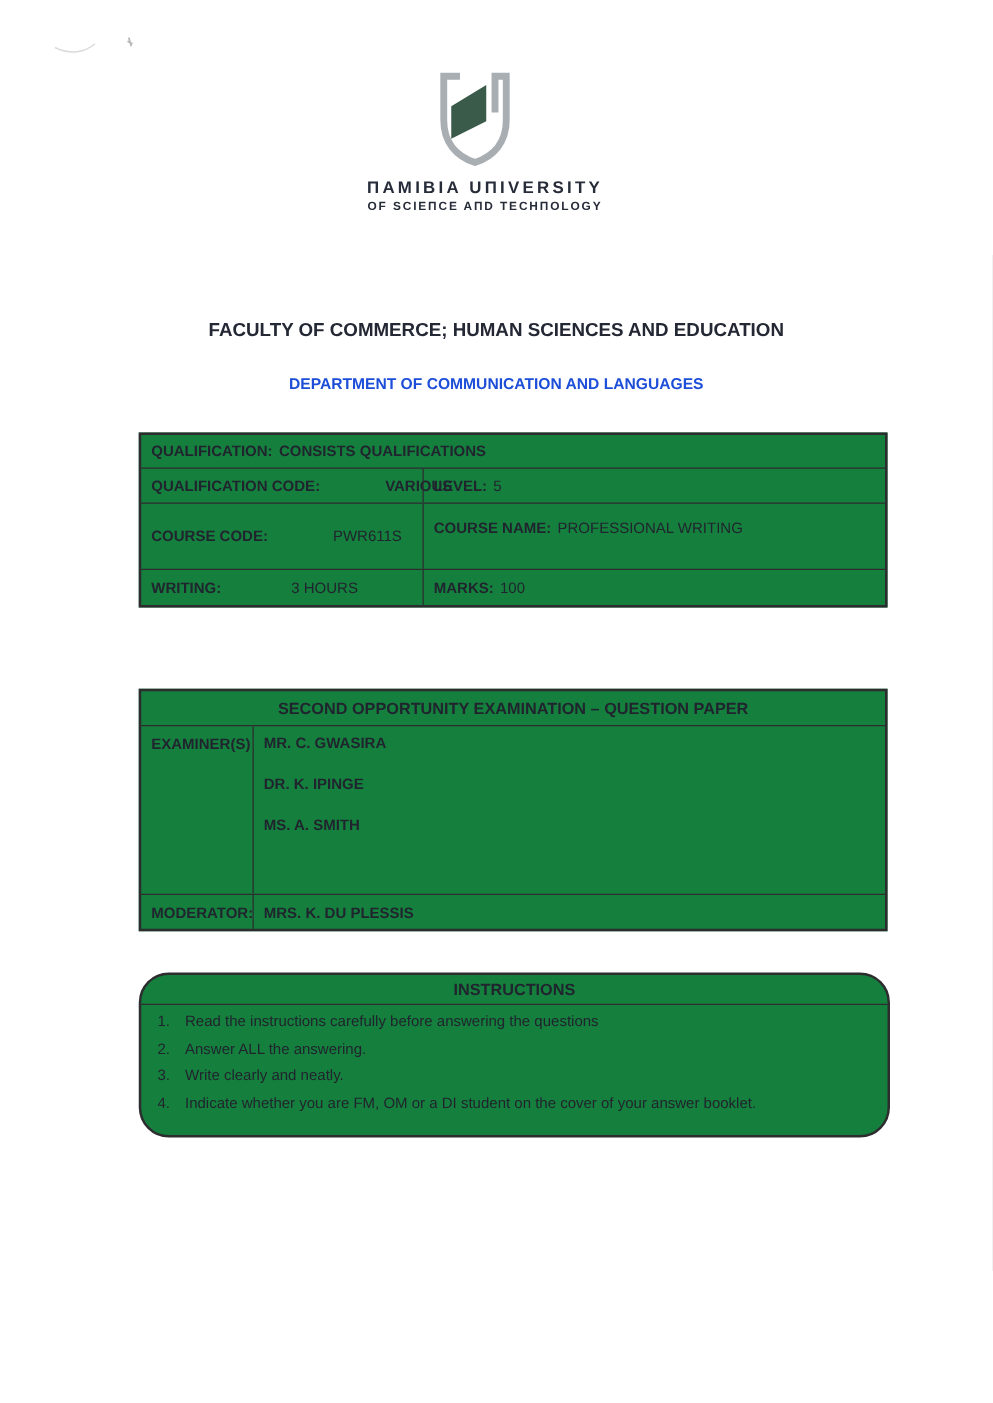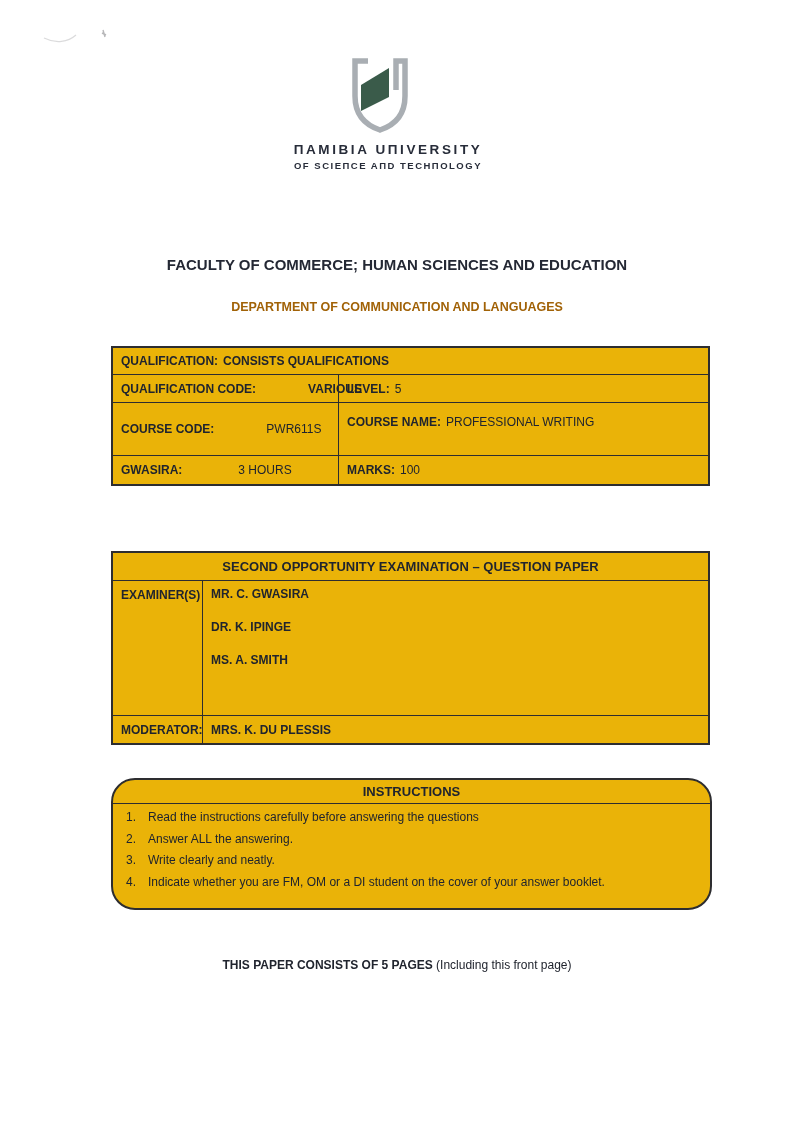--- a/index.html
+++ b/index.html
@@ -30,7 +30,7 @@
   }
   .department-heading {
     left:0; top:300px; width:100%;
-    text-align:center; font-size:12.5px; font-weight:bold; color:#a16207;
+    text-align:center; font-size:12.5px; font-weight:bold; color:#1d4ed8;
   }
 
   

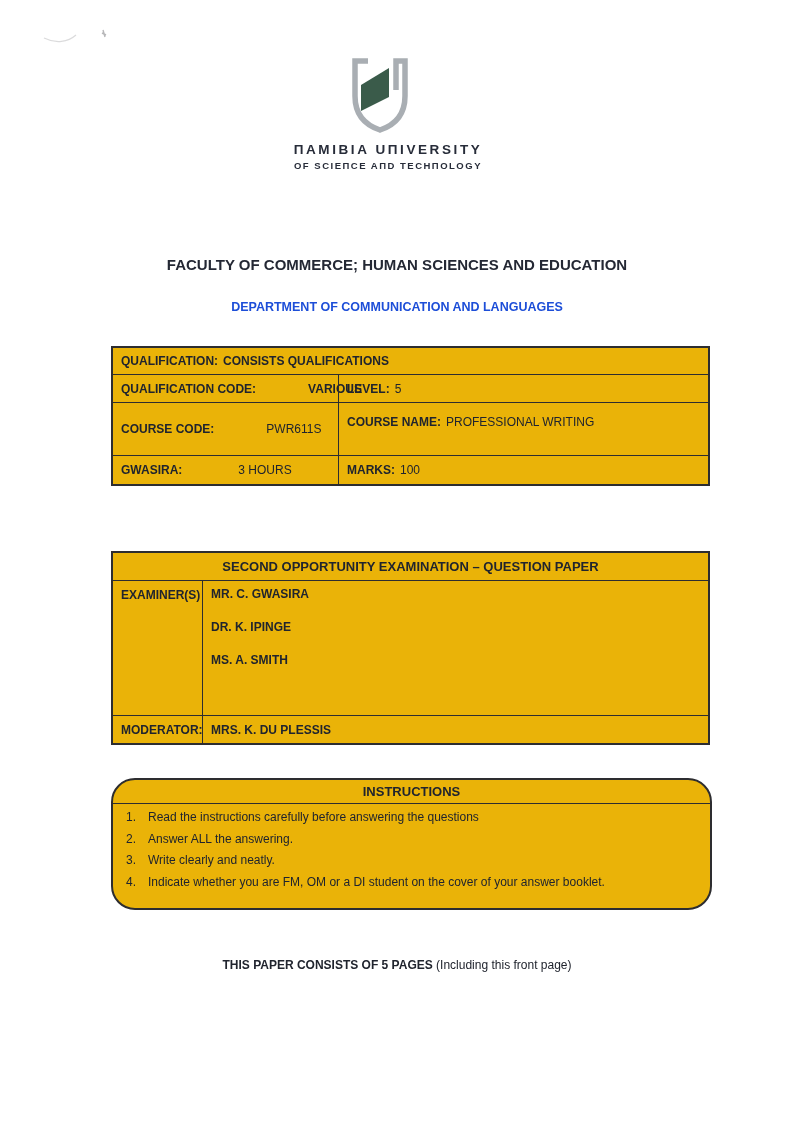--- a/index.html
+++ b/index.html
@@ -37,7 +37,7 @@
   .doc-table {
     box-sizing:border-box;
     border:2px solid #2d2d30;
-    background:#eab308;
+    background:#15803d;
     font-size:12px;
   }
   .row { display:flex; box-sizing:border-box; border-top:1.5px solid #2d2d30; }

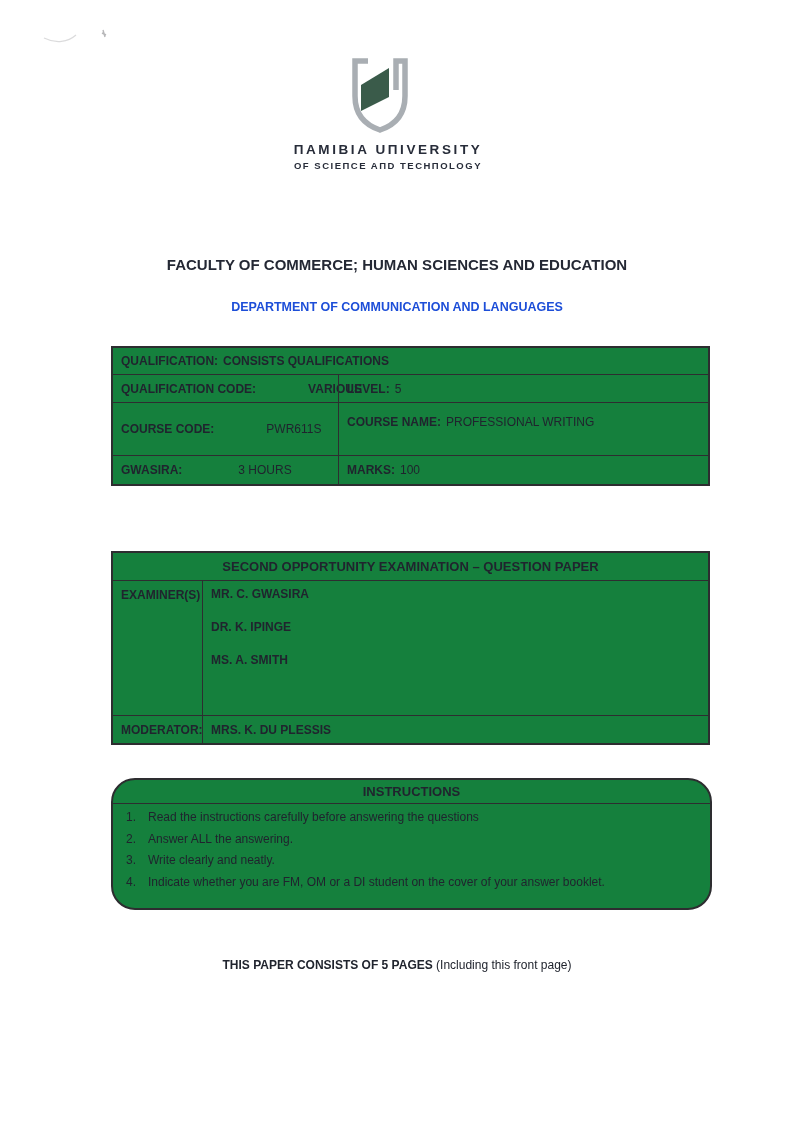--- a/index.html
+++ b/index.html
@@ -140,7 +140,7 @@
     </div>
     <div class="row" style="height:29px;">
       <div class="cell c-left">
-        <span class="lbl">GWASIRA:</span>
+        <span class="lbl">WRITING:</span>
         <span class="val" style="margin-left:9px;">3 HOURS</span>
       </div>
       <div class="cell c-right right-b">

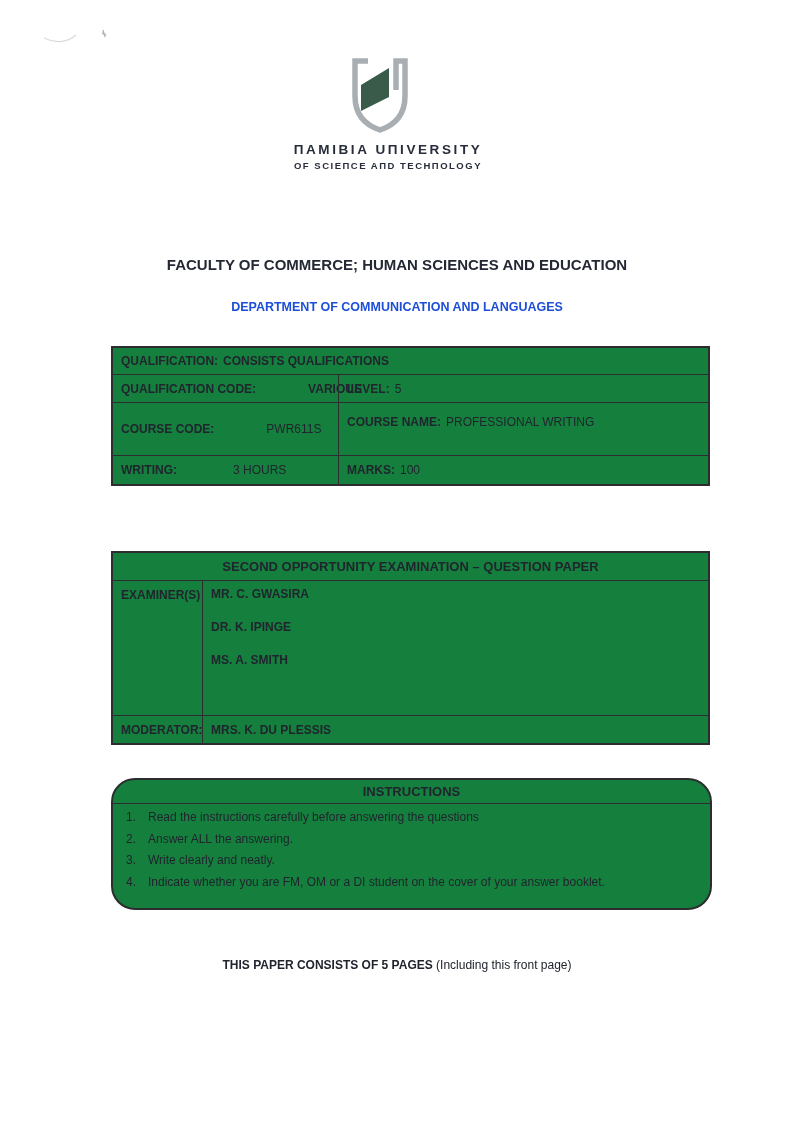--- a/index.html
+++ b/index.html
@@ -194,10 +194,6 @@
     </div>
   </div>
 
-  <div class="abs paper-footer">
-    <span class="bold">THIS PAPER CONSISTS OF 5 PAGES</span>
-    <span>(Including this front page)</span>
-  </div>
 
 </div>
 

